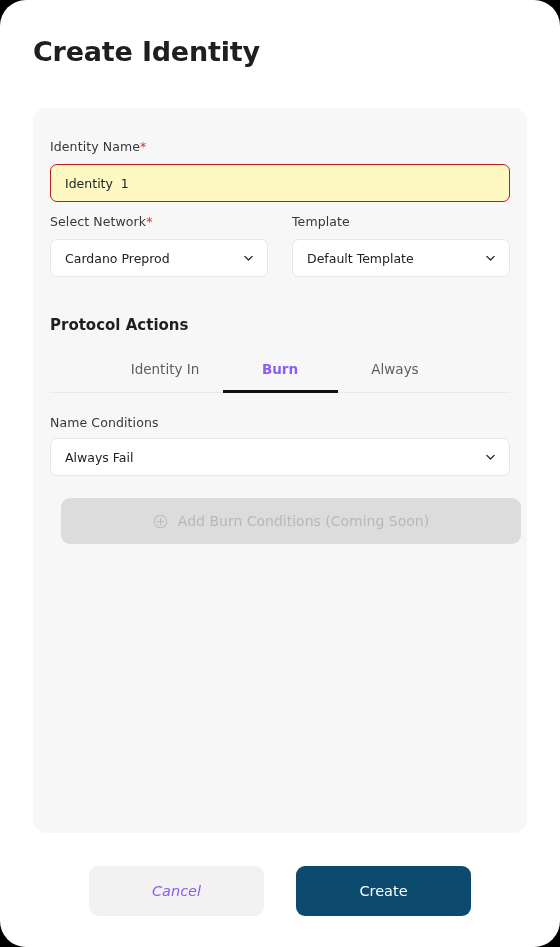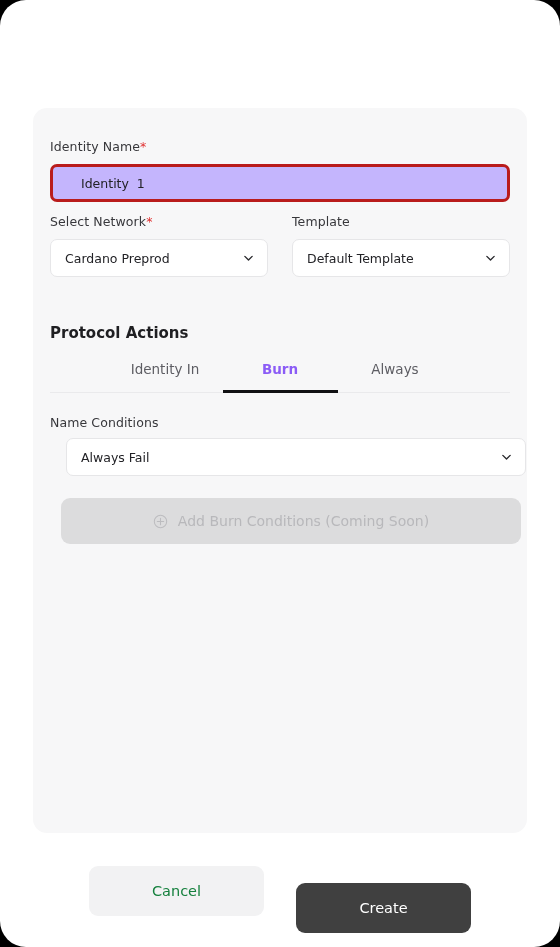--- a/index.html
+++ b/index.html
@@ -209,6 +209,7 @@
 
 <div class="window">
 
+  <div class="page-title">Create Identity</div>
 
   <div class="form-card">
 

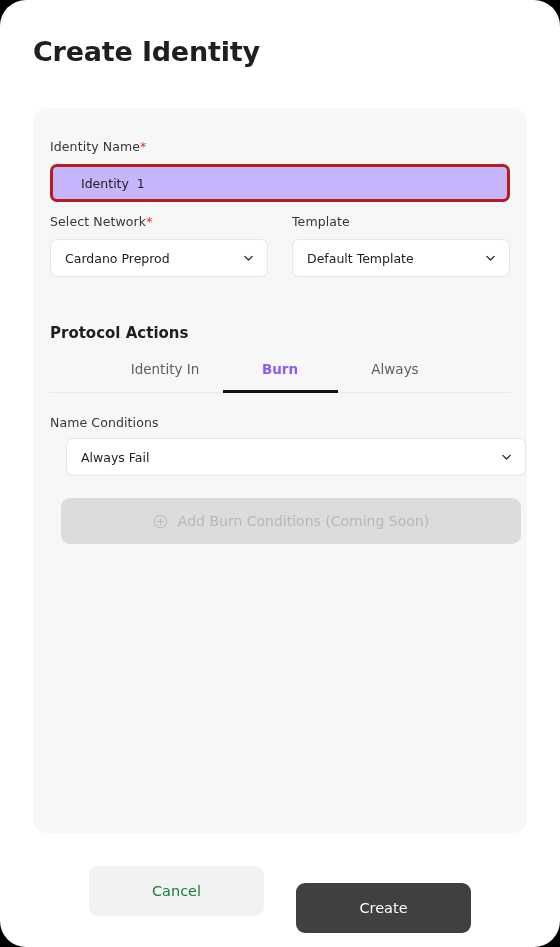--- a/index.html
+++ b/index.html
@@ -53,10 +53,10 @@
     display: block;
     width: 100%;
     height: 38px;
-    background: #c4b5fd;
-    border: 3px solid #b91c1c;
+    background: #fef9c3;
+    border: 1px solid #b91c1c;
     border-radius: 7px;
-    padding: 0 28px;
+    padding: 0 14px;
     font-family: "DejaVu Sans", sans-serif;
     font-size: 12.5px;
     color: #222226;

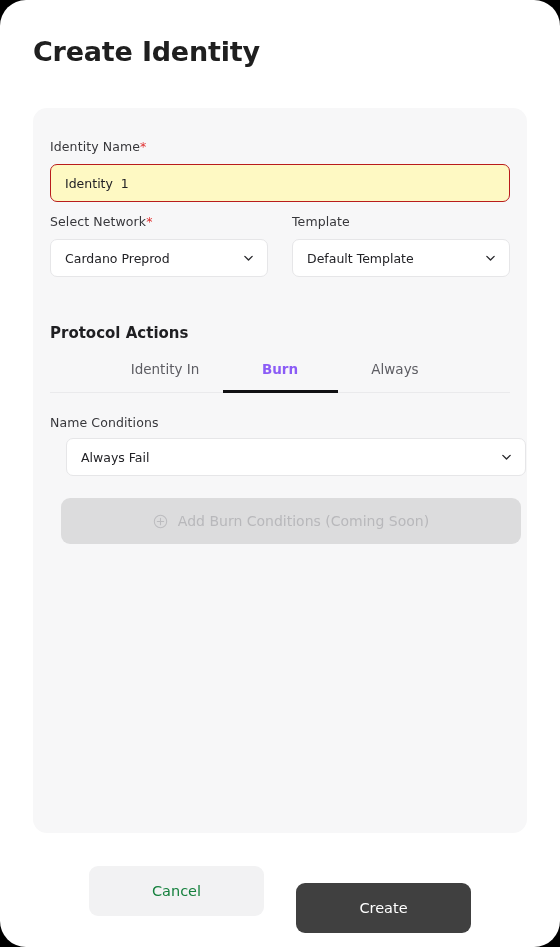--- a/index.html
+++ b/index.html
@@ -109,7 +109,6 @@
     font-size: 15px;
     font-weight: 700;
     color: #1f1f22;
-    margin-top: 8px;
   }
 
   .tabs {

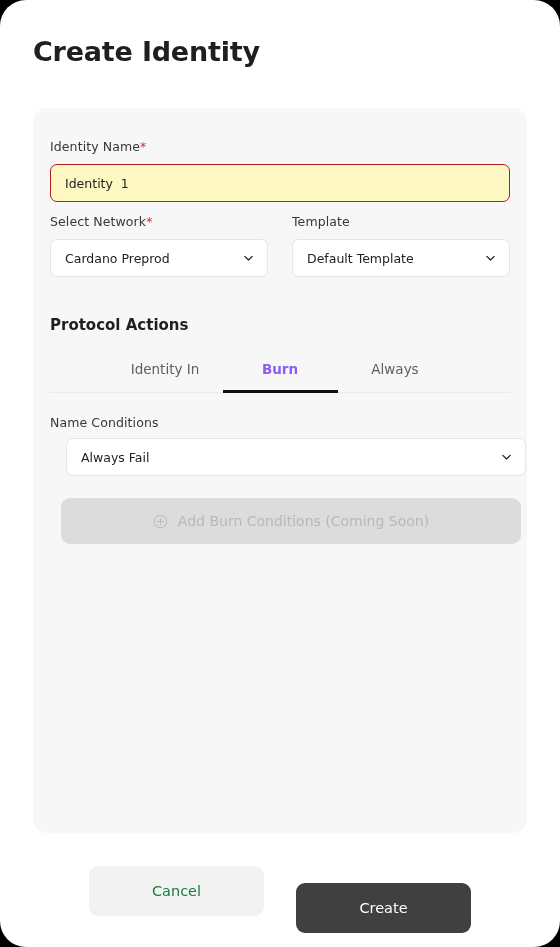--- a/index.html
+++ b/index.html
@@ -154,7 +154,7 @@
   }
   .burn-select-wrap {
     position: absolute;
-    left: 33px; top: 330px;
+    left: 17px; top: 330px;
     width: 460px;
   }
 

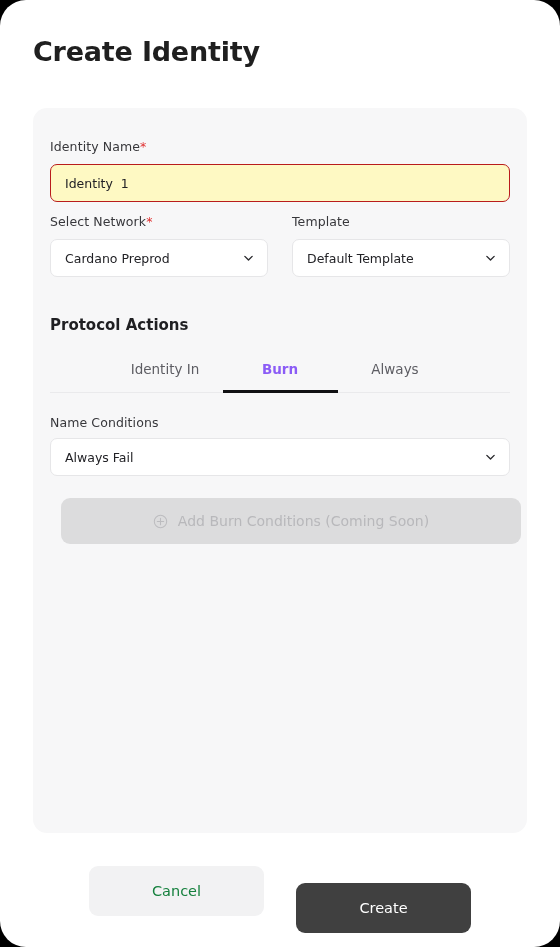--- a/index.html
+++ b/index.html
@@ -200,7 +200,7 @@
     font-size: 14.5px;
     cursor: pointer;
   }
-  .btn-cancel { background: #f2f2f3; color: #15803d; }
+  .btn-cancel { background: #f2f2f3; color: #8b5cf6; font-style: italic; }
   .btn-create { background: #404040; color: #ffffff; margin-top: 17px; }
 </style>
 </head>

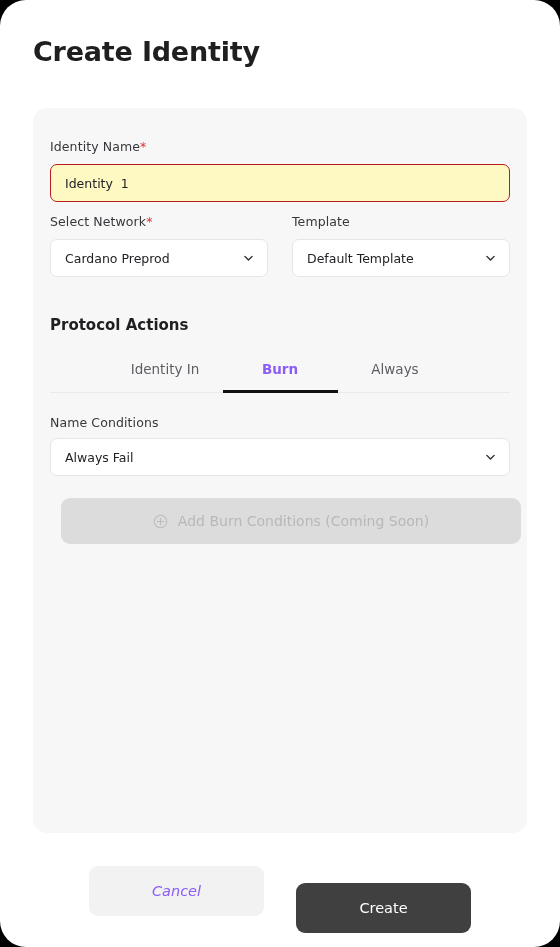--- a/index.html
+++ b/index.html
@@ -201,7 +201,7 @@
     cursor: pointer;
   }
   .btn-cancel { background: #f2f2f3; color: #8b5cf6; font-style: italic; }
-  .btn-create { background: #404040; color: #ffffff; margin-top: 17px; }
+  .btn-create { background: #0c4a6e; color: #ffffff; }
 </style>
 </head>
 <body>

